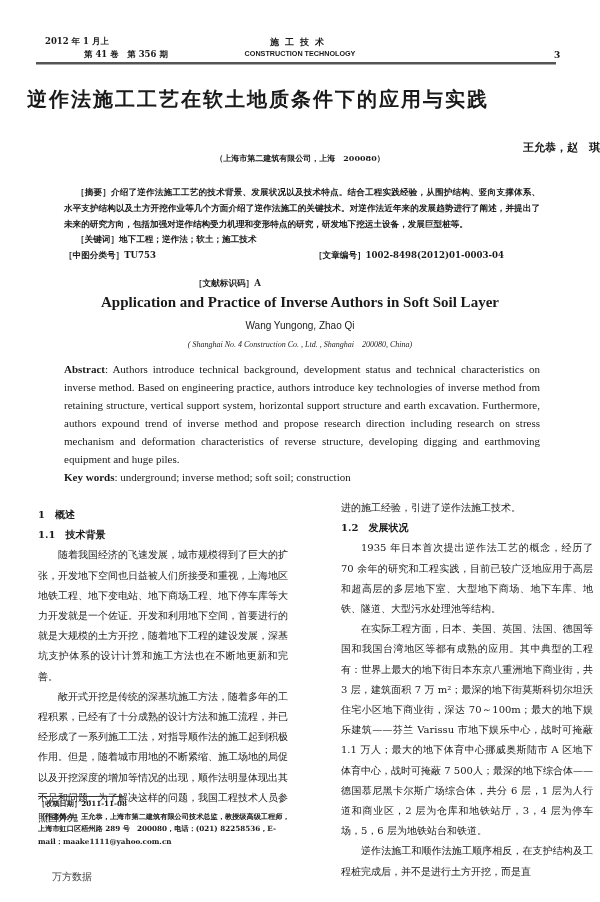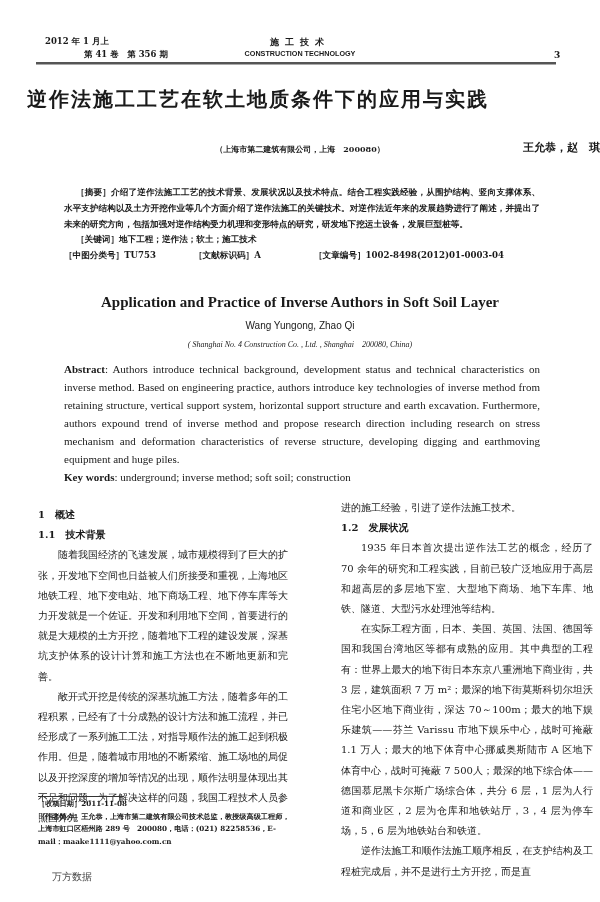--- a/index.html
+++ b/index.html
@@ -18,7 +18,7 @@
 
   .title-cn { left: 0; width: 516px; top: 86px; text-align: center; font-size: 20px; letter-spacing: 2px; font-weight: bold; }
   .authors-cn { left: 0; width: 600px; top: 140px; text-align: right; font-size: 11px; font-weight: bold; }
-  .affil-cn { left: 0; width: 600px; top: 144px; text-align: center; font-size: 8px; font-weight: bold; }
+  .affil-cn { left: 0; width: 600px; top: 153px; text-align: center; font-size: 8px; font-weight: bold; }
 
   .abs-block { left: 64px; width: 476px; top: 185px; font-size: 8.6px; line-height: 15.8px; font-weight: bold; text-align: justify; }
   .lbl { font-weight: bold; margin-left: 12px; }

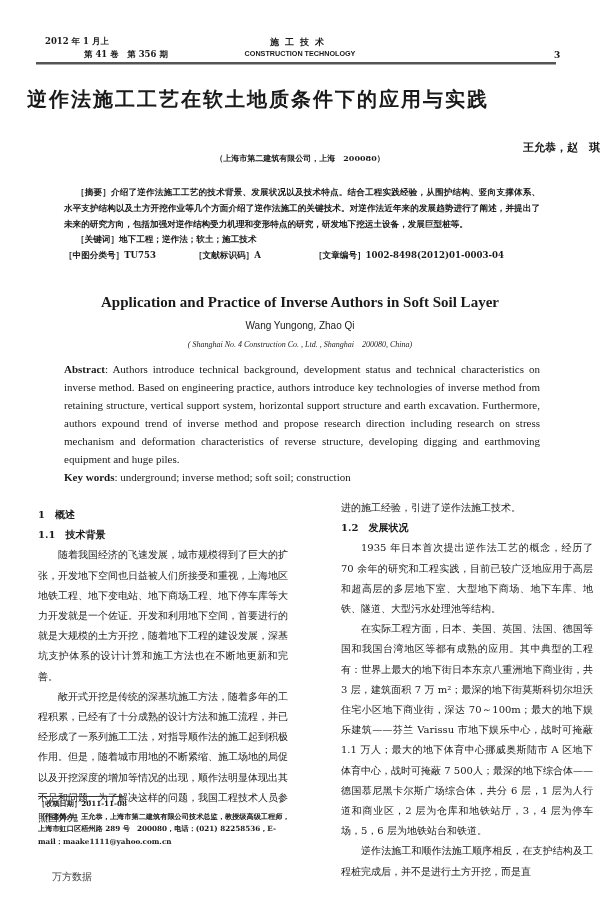--- a/index.html
+++ b/index.html
@@ -64,7 +64,7 @@
   </div>
   <div class="meta-line" style="display:flex;">
     <span style="width:130px;"><span>［中图分类号］</span><span>TU753</span></span>
-    <span style="width:120px;"><span>［文献标识码］</span><span>A</span></span>
+    <span style="width:120px;margin-top:28px;"><span>［文献标识码］</span><span>A</span></span>
     <span><span>［文章编号］</span><span>1002-8498(2012)01-0003-04</span></span>
   </div>
 </div>

